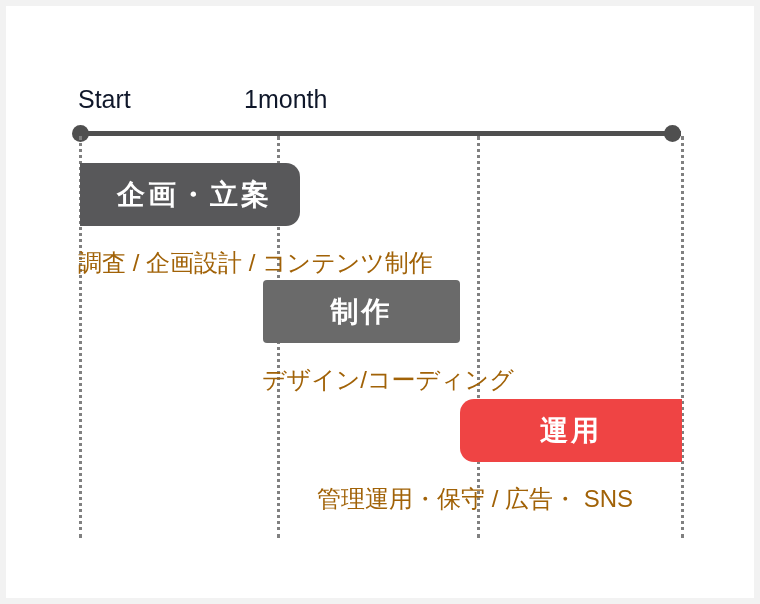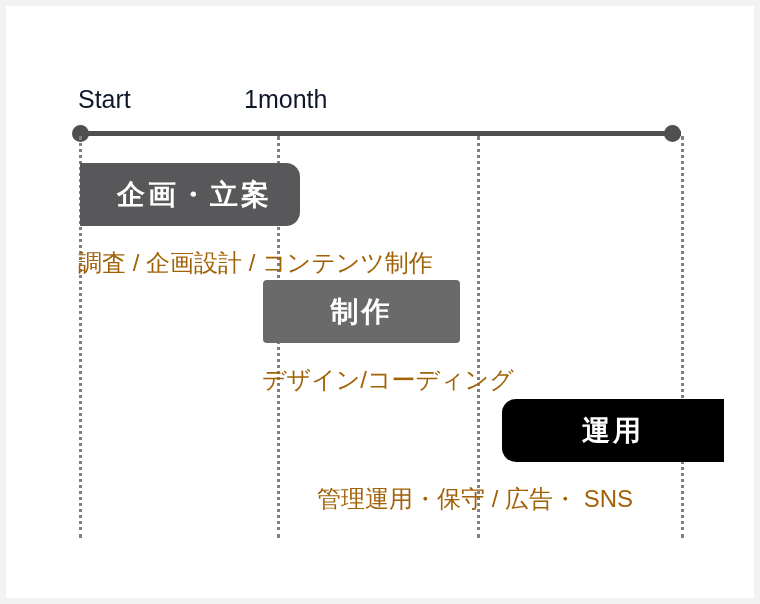--- a/index.html
+++ b/index.html
@@ -136,7 +136,7 @@
     </div>
 
     <div class="phase-row" style="top:393px;">
-      <div class="phase-bar" style="left:454px; width:222px; background:#000000; border-radius:14px 0 0 14px;margin-left:42px;">
+      <div class="phase-bar" style="left:454px; width:222px; background:#ef4444; border-radius:14px 0 0 14px;">
         <span class="phase-bar-label">運用</span>
       </div>
       <div class="phase-caption" style="left:311px;">管理運用・保守 / 広告・ SNS</div>

